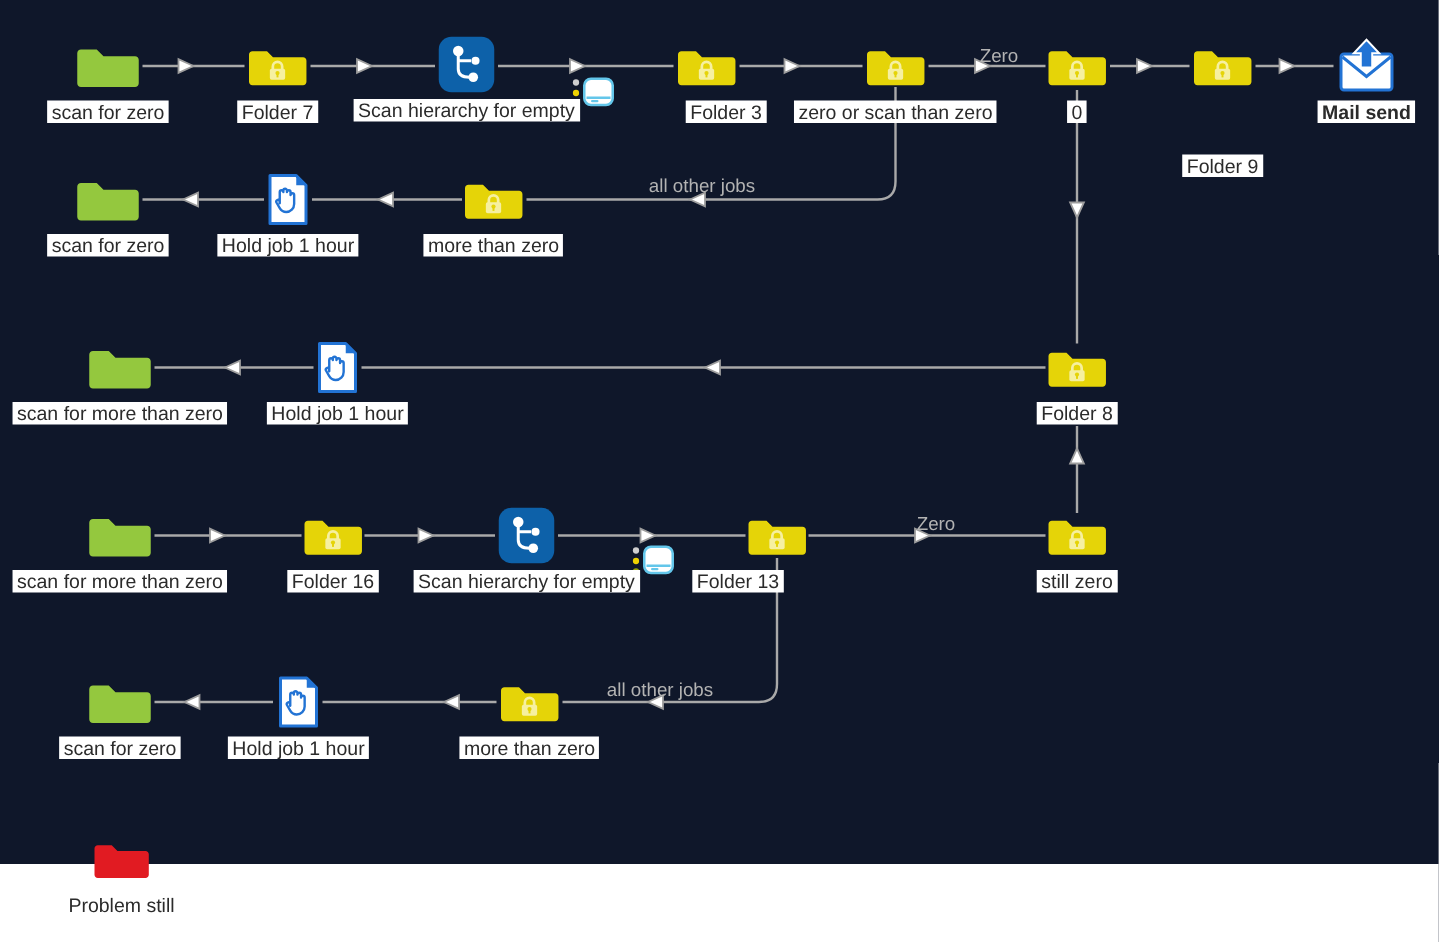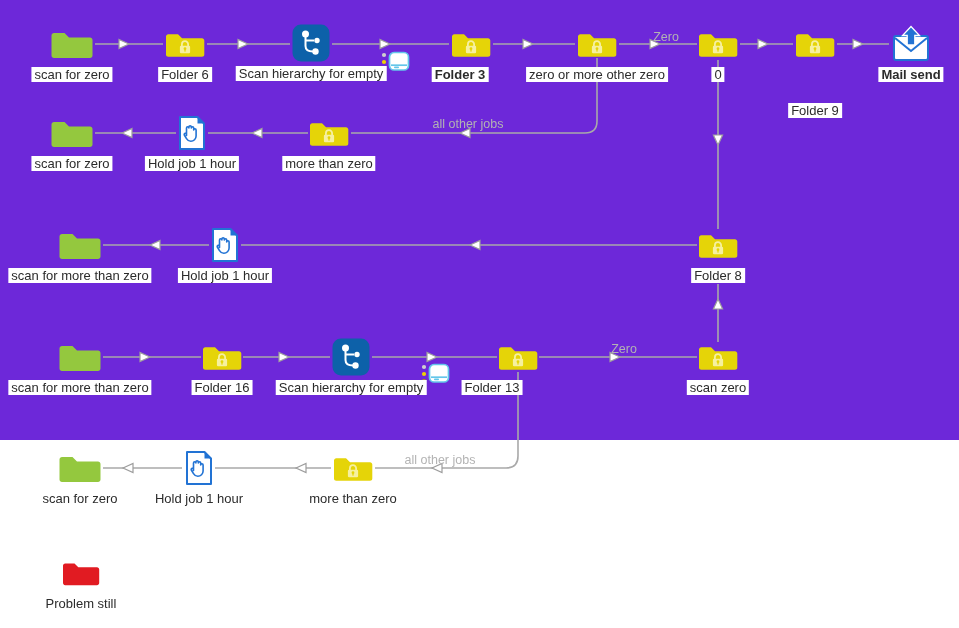--- a/index.html
+++ b/index.html
@@ -4,7 +4,7 @@
 <style>
   html,body{margin:0;padding:0;background:#ffffff;}
   body{width:959px;height:628px;overflow:hidden;font-family:"Liberation Sans",sans-serif;}
-  #canvas{position:relative;width:959px;height:440px;background:#6d28d9;}
+  #canvas{position:relative;width:959px;height:576px;background:#0f172a;}
   #edges{position:absolute;left:0;top:0;z-index:1;}
   .node{position:absolute;transform:translate(-50%,-50%);line-height:0;z-index:2;}
   .badge{position:absolute;transform:translate(-50%,-50%);line-height:0;z-index:2;}

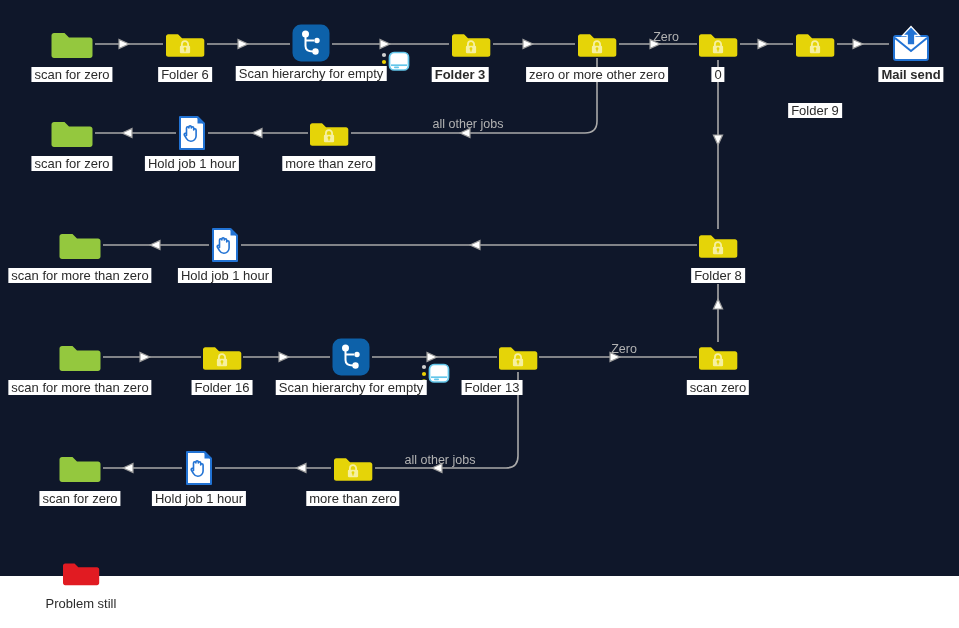--- a/index.html
+++ b/index.html
@@ -118,7 +118,7 @@
           <circle cx="20" cy="18.7" r="1.4" fill="#e5d408"></circle>
           <rect x="19.35" y="19.2" width="1.3" height="2.4" fill="#e5d408"></rect>
         </svg></span></div>
-    <div class="node-label" style="left: 185px; top: 67px;">Folder 6</div>
+    <div class="node-label" style="left: 185px; top: 67px;">Folder 7</div>
     <div class="node" style="left: 311px; top: 43px;"><span><svg width="38" height="38" viewBox="0 0 38 38">
           <rect x="0.5" y="0.5" width="37" height="37" rx="8.5" fill="#0d61a9"></rect>
           <g fill="#fff">

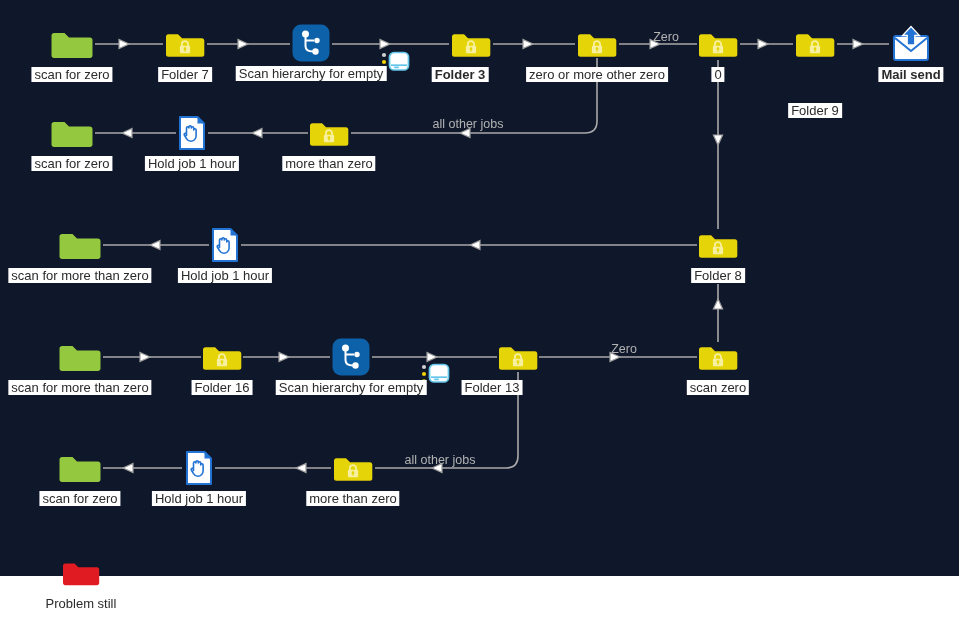--- a/index.html
+++ b/index.html
@@ -139,7 +139,7 @@
           <circle cx="20" cy="18.7" r="1.4" fill="#e5d408"></circle>
           <rect x="19.35" y="19.2" width="1.3" height="2.4" fill="#e5d408"></rect>
         </svg></span></div>
-    <div class="node-label" style="left: 460px; top: 67px; font-weight: bold;">Folder 3</div>
+    <div class="node-label" style="left: 484px; top: 67px;">Folder 3</div>
     <div class="node" style="left: 597px; top: 44px;"><span><svg width="40" height="28" viewBox="0 0 40 28">
           <path fill="#e5d408" d="M1,6.5 C1,5.2 2,4.2 3.3,4.2 L13,4.2 L17,8.2 L37,8.2 C38.3,8.2 39.3,9.2 39.3,10.5 L39.3,24.5 C39.3,25.8 38.3,26.8 37,26.8 L3.3,26.8 C2,26.8 1,25.8 1,24.5 Z"></path>
           <path fill="none" stroke="#f6f0a0" stroke-width="1.8" d="M16.9,16.5 v-2.2 a3.1,3.1 0 0 1 6.2,0 v2.2"></path>

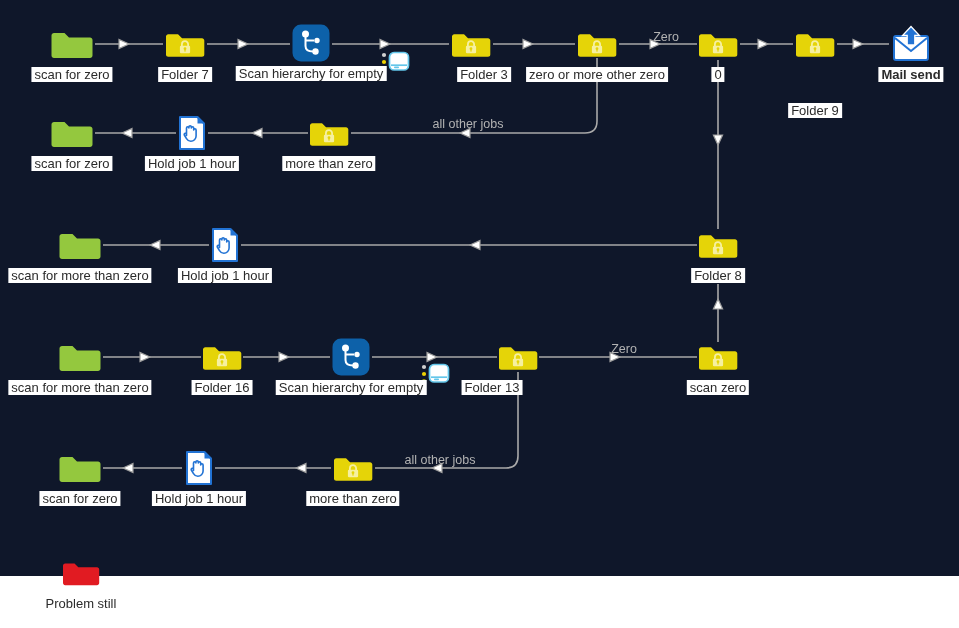--- a/index.html
+++ b/index.html
@@ -147,7 +147,7 @@
           <circle cx="20" cy="18.7" r="1.4" fill="#e5d408"></circle>
           <rect x="19.35" y="19.2" width="1.3" height="2.4" fill="#e5d408"></rect>
         </svg></span></div>
-    <div class="node-label" style="left: 597px; top: 67px;">zero or more other zero</div>
+    <div class="node-label" style="left: 597px; top: 67px;">zero or scan than zero</div>
     <div class="node" style="left: 718px; top: 44px;"><span><svg width="40" height="28" viewBox="0 0 40 28">
           <path fill="#e5d408" d="M1,6.5 C1,5.2 2,4.2 3.3,4.2 L13,4.2 L17,8.2 L37,8.2 C38.3,8.2 39.3,9.2 39.3,10.5 L39.3,24.5 C39.3,25.8 38.3,26.8 37,26.8 L3.3,26.8 C2,26.8 1,25.8 1,24.5 Z"></path>
           <path fill="none" stroke="#f6f0a0" stroke-width="1.8" d="M16.9,16.5 v-2.2 a3.1,3.1 0 0 1 6.2,0 v2.2"></path>

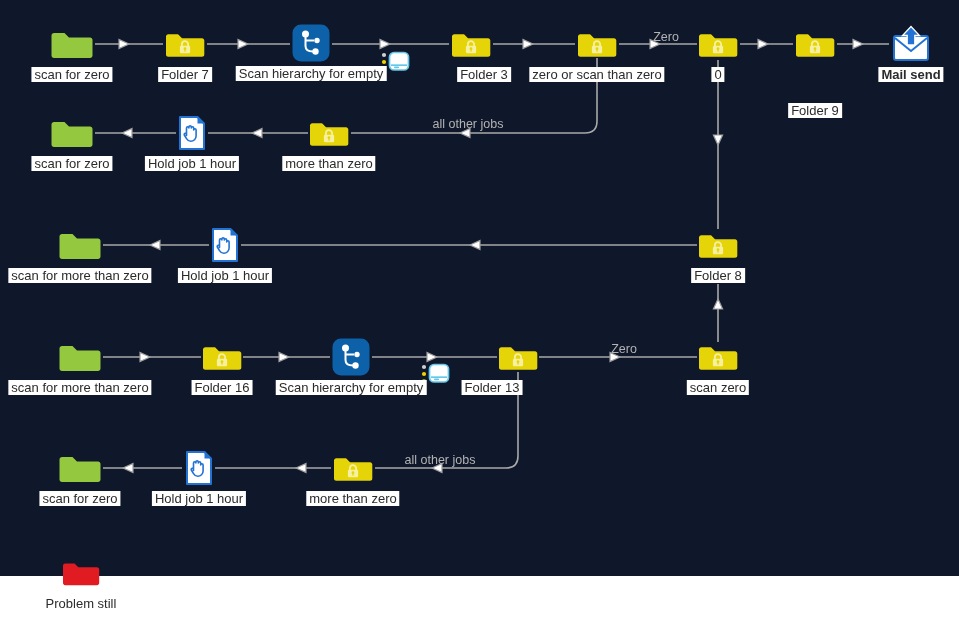--- a/index.html
+++ b/index.html
@@ -246,7 +246,7 @@
           <circle cx="20" cy="18.7" r="1.4" fill="#e5d408"></circle>
           <rect x="19.35" y="19.2" width="1.3" height="2.4" fill="#e5d408"></rect>
         </svg></span></div>
-    <div class="node-label" style="left: 718px; top: 380px;">scan zero</div>
+    <div class="node-label" style="left: 718px; top: 380px;">still zero</div>
     <div class="node" style="left: 80px; top: 468px;"><span><svg width="44" height="31" viewBox="0 0 44 31">
           <path fill="#94c83e" d="M1.5,7 C1.5,5.6 2.6,4.5 4,4.5 L14.5,4.5 L19,9 L40,9 C41.4,9 42.5,10.1 42.5,11.5 L42.5,27 C42.5,28.4 41.4,29.5 40,29.5 L4,29.5 C2.6,29.5 1.5,28.4 1.5,27 Z"></path>
         </svg></span></div>

